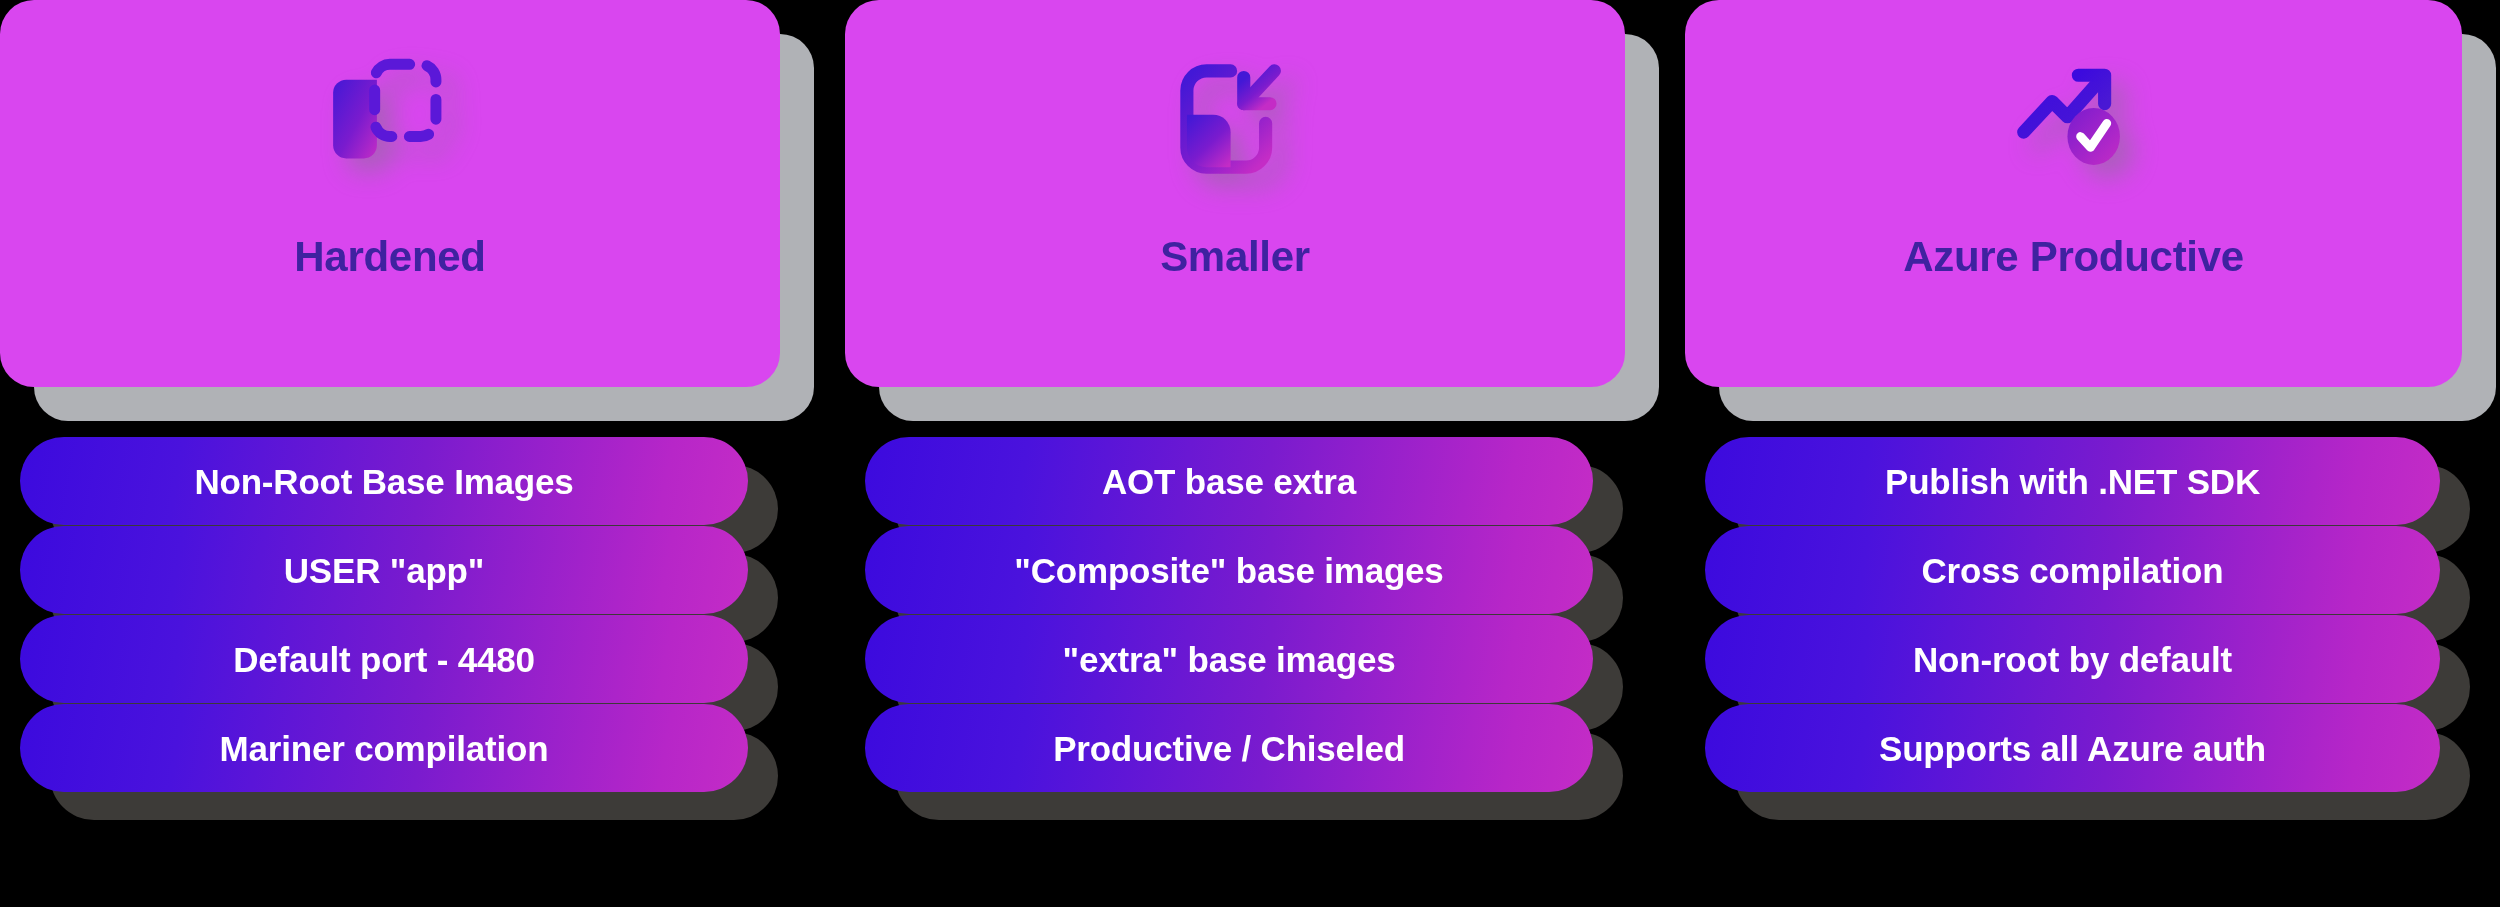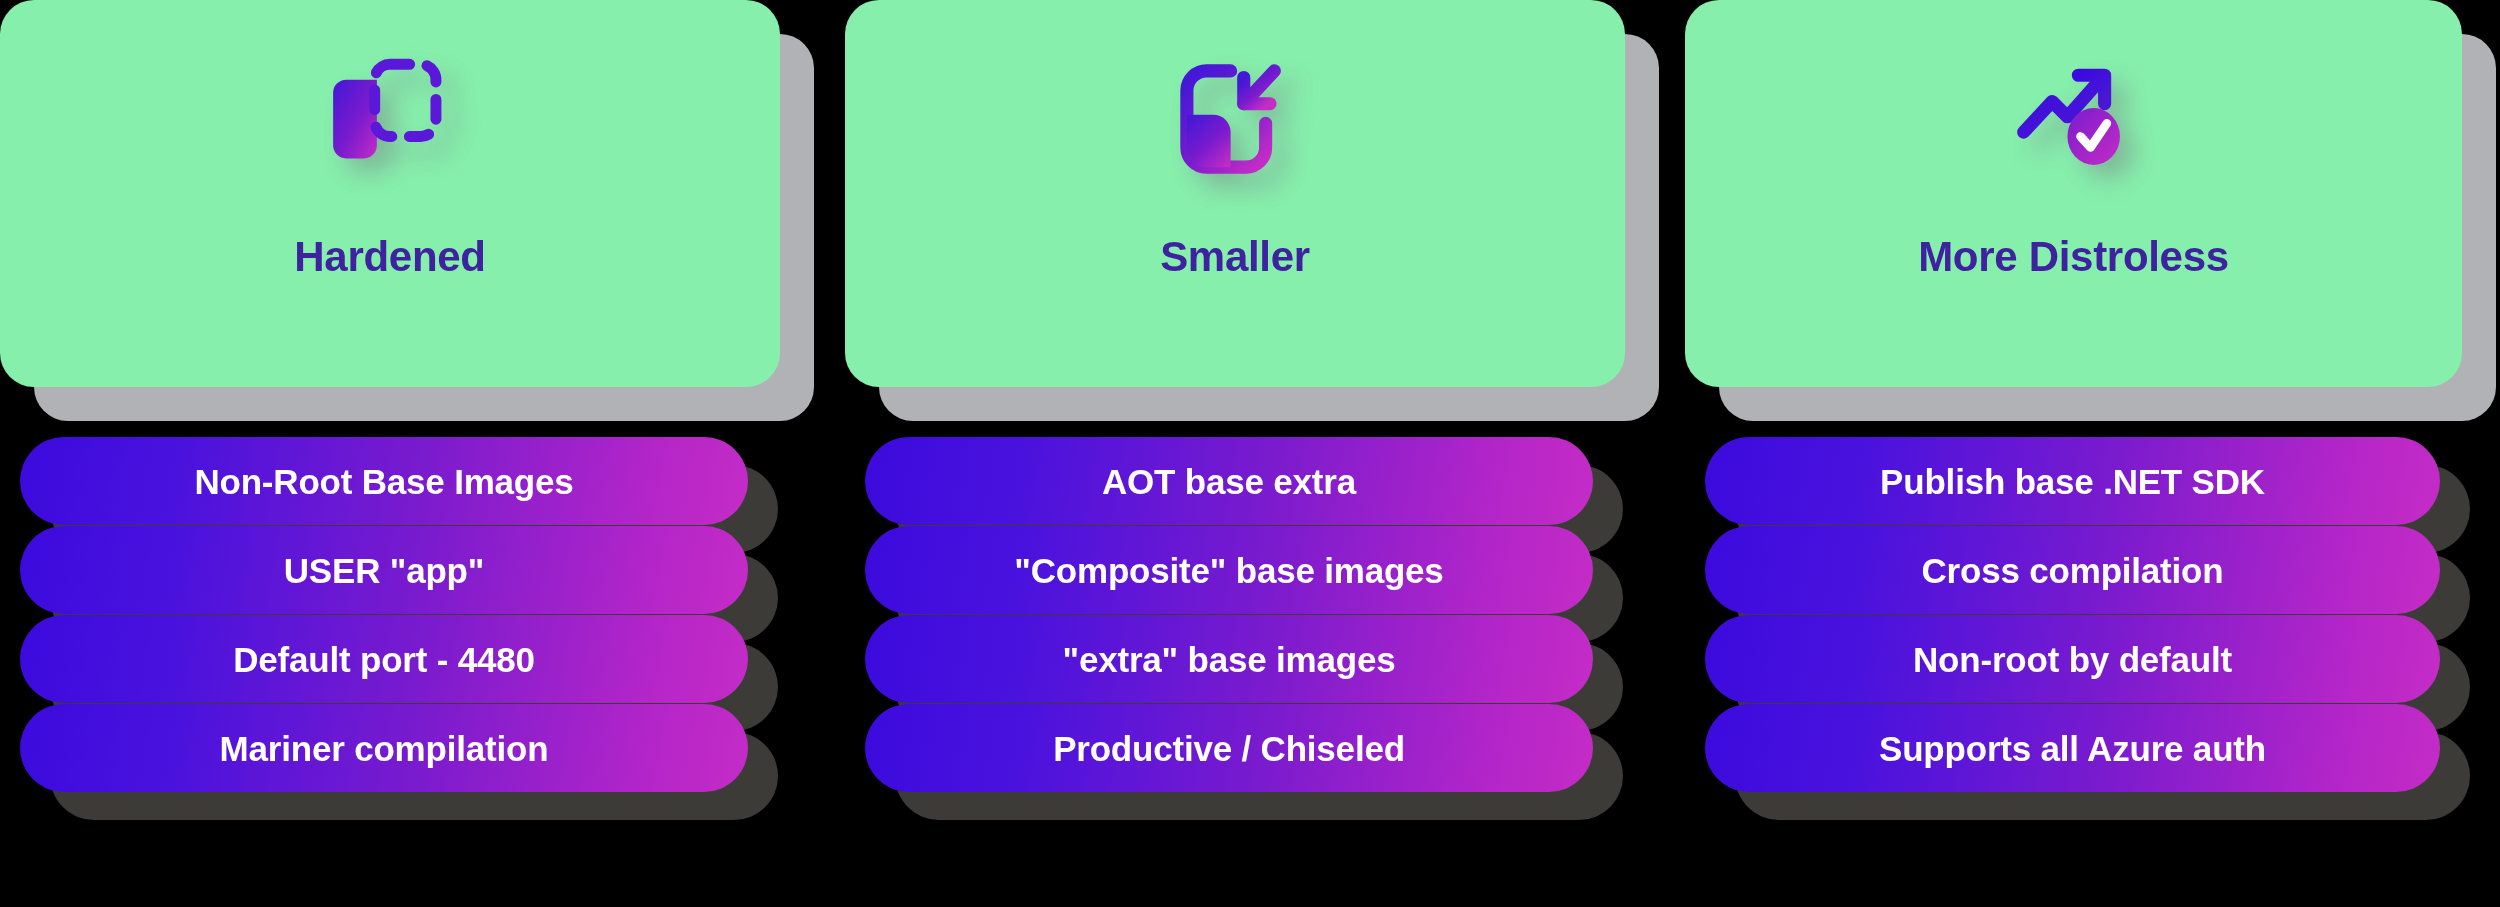--- a/index.html
+++ b/index.html
@@ -60,7 +60,7 @@
     width: 780px;
     height: 387px;
     border-radius: 34px;
-    background: #86efac;
+    background: #d946ef;
     display: flex;
     flex-direction: column;
     align-items: center;

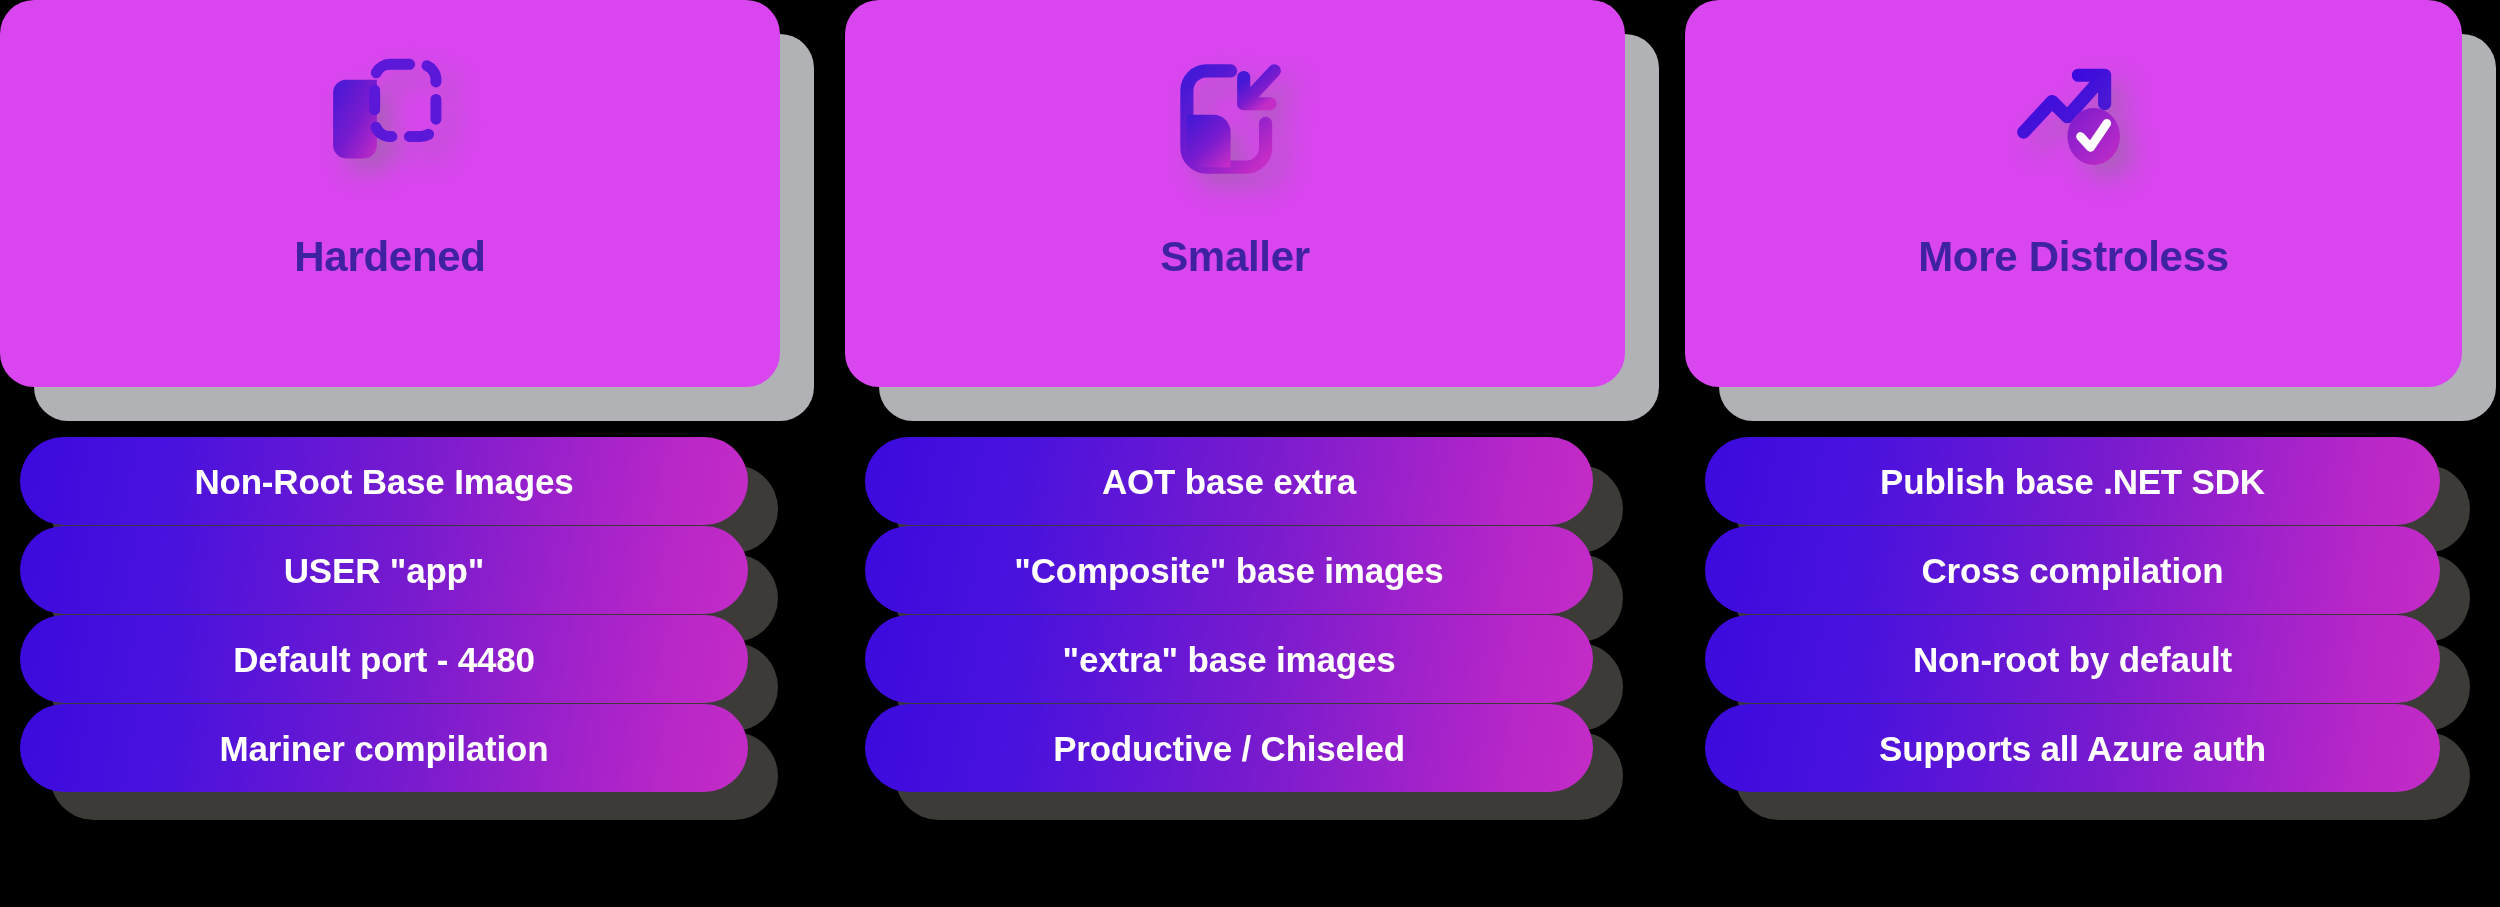--- a/index.html
+++ b/index.html
@@ -274,7 +274,7 @@
             <path d="M35 40 L39.5 45 L47 34" fill="none" stroke="#ffffff" stroke-width="4" stroke-linecap="round" stroke-linejoin="round"></path>
           </svg>
         </div>
-        <div class="card-title">More Distroless</div>
+        <div class="card-title">Azure Productive</div>
       </div>
     </div>
 

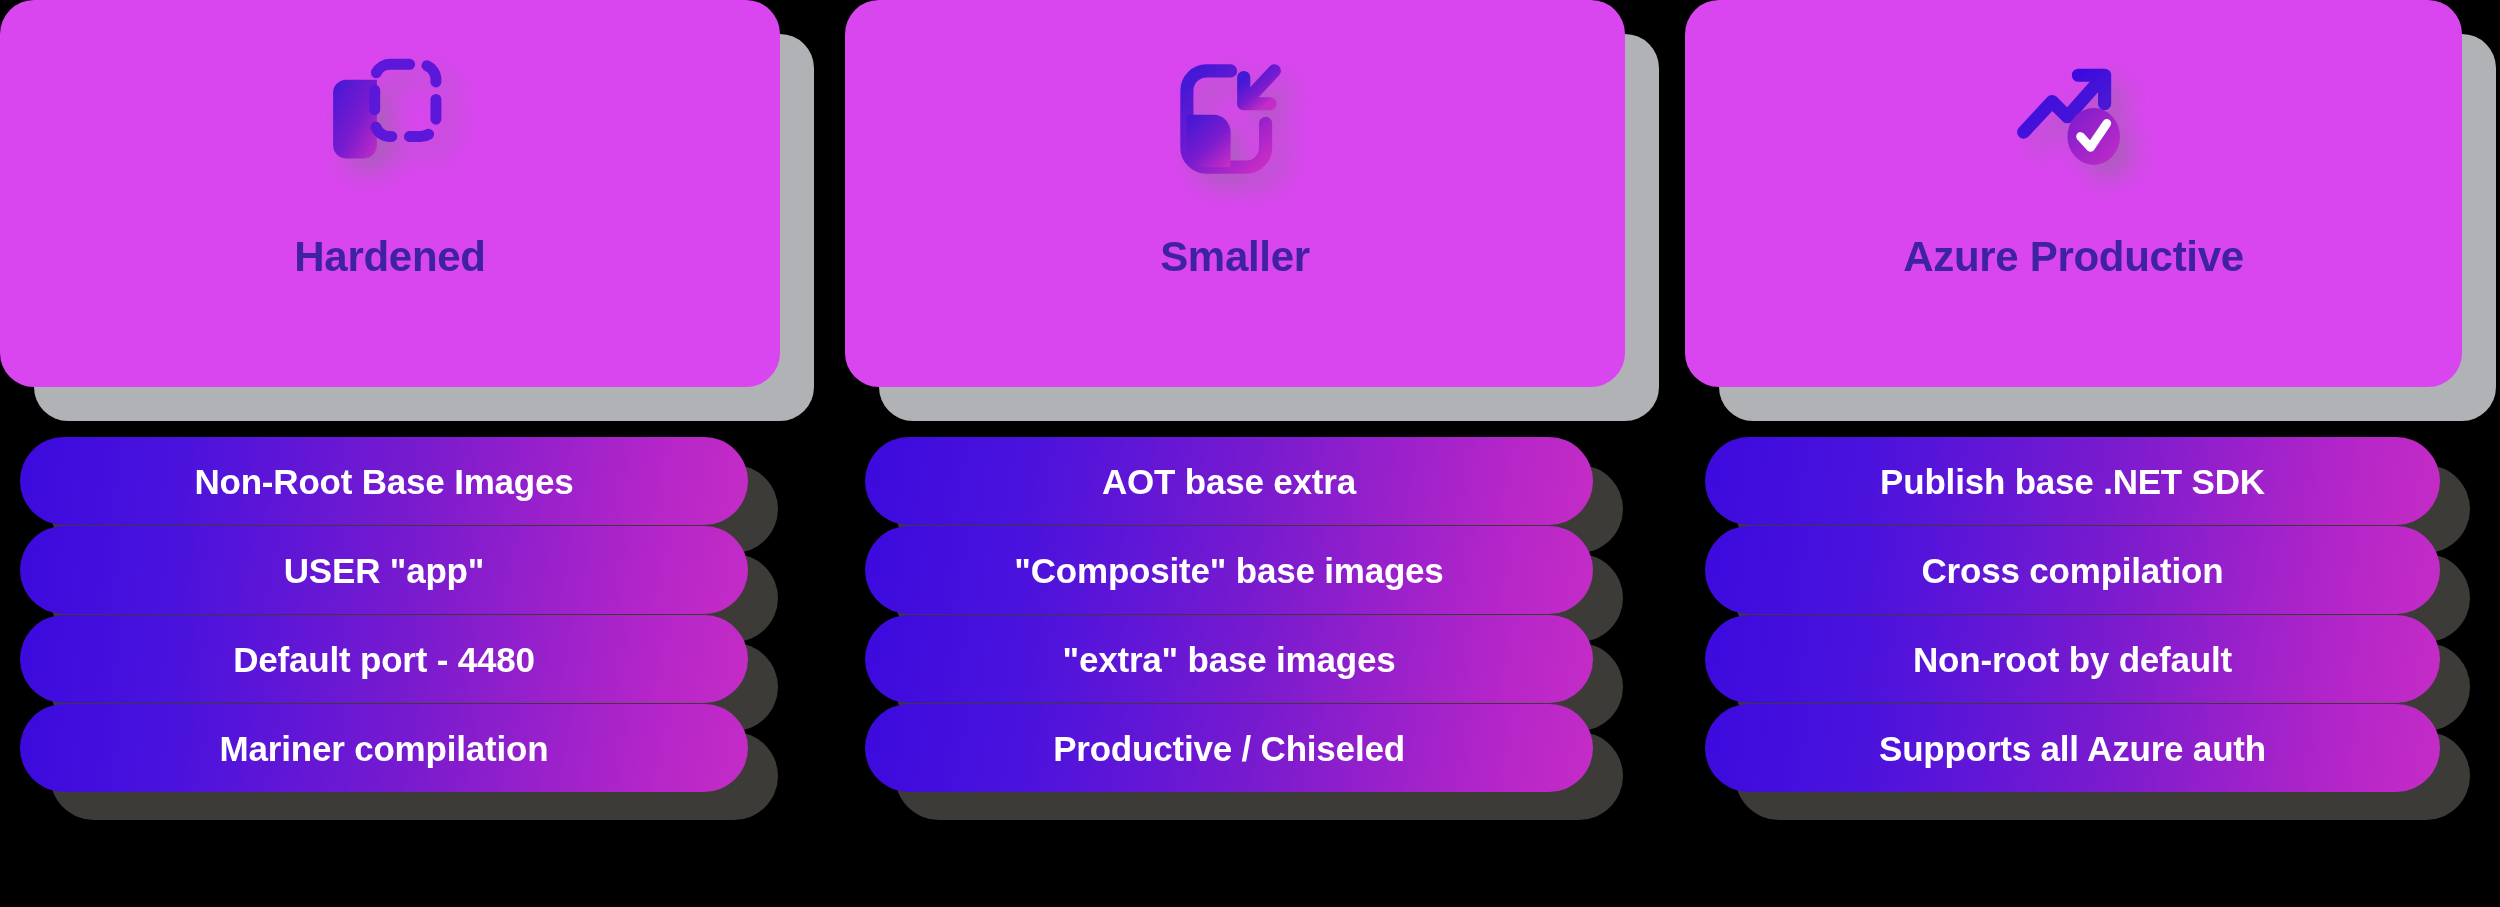--- a/index.html
+++ b/index.html
@@ -282,7 +282,7 @@
       <div class="pill-wrap">
         <div class="pill-shadow"></div>
         <div class="pill">
-          <span class="pill-label">Publish base .NET SDK</span>
+          <span class="pill-label">Publish with .NET SDK</span>
         </div>
       </div>
       <div class="pill-wrap">

